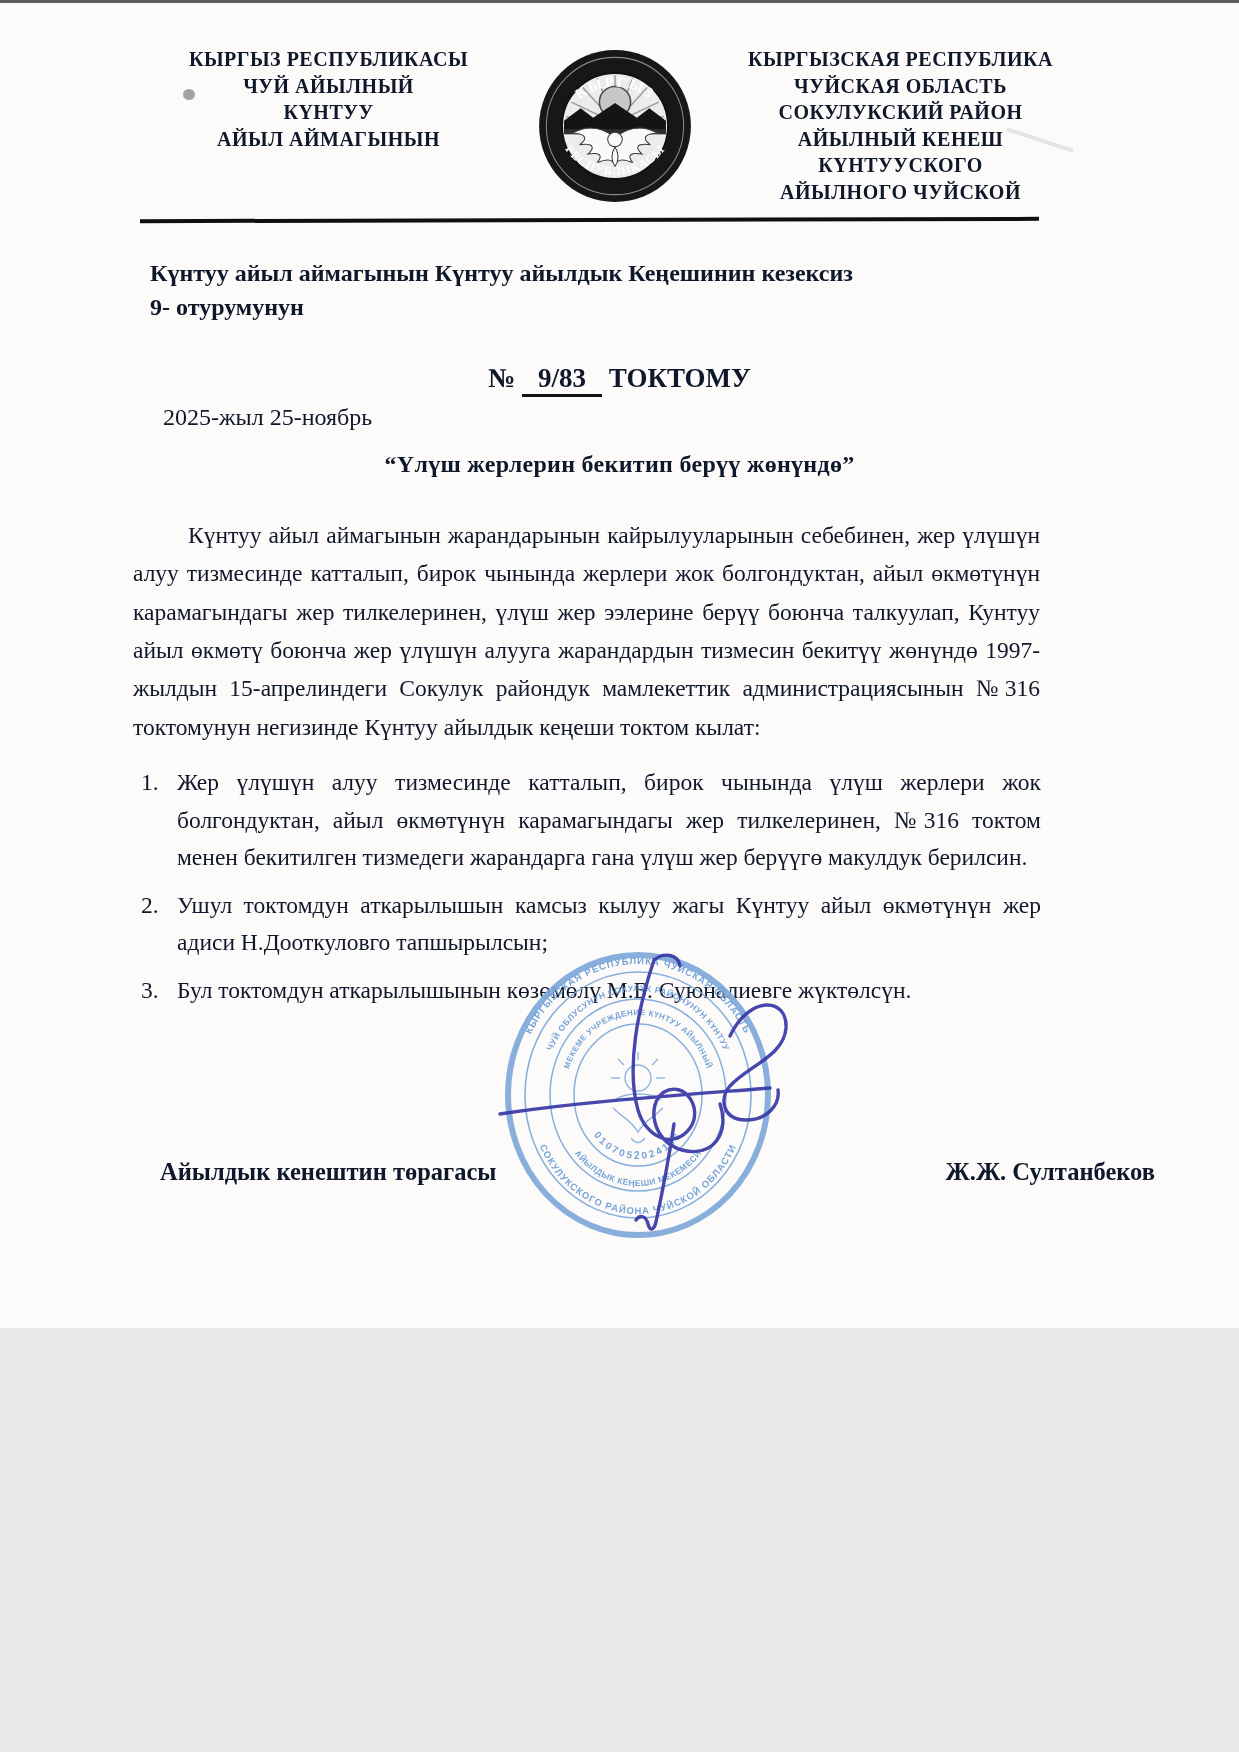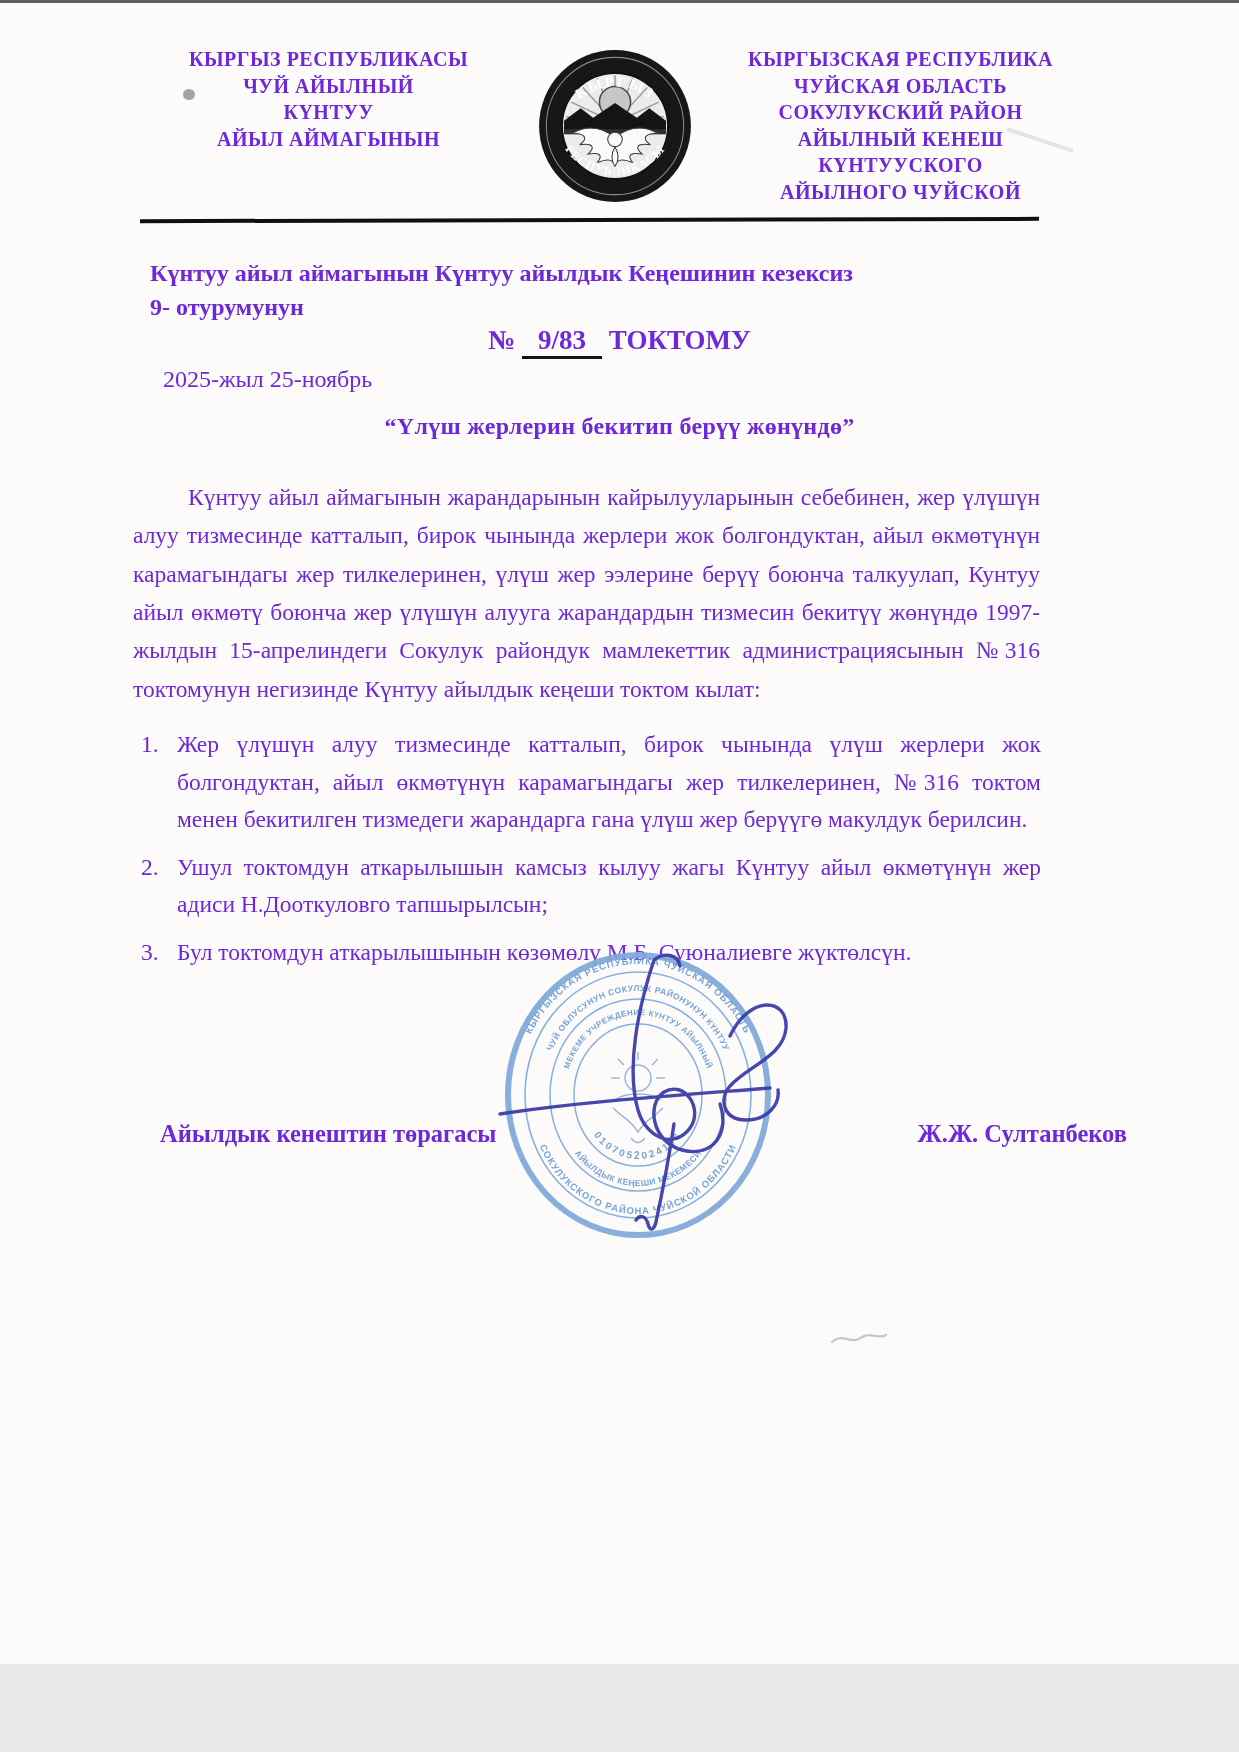--- a/index.html
+++ b/index.html
@@ -5,11 +5,11 @@
   html,body{margin:0;padding:0;background:#e8e8e8;}
   .page{
     position:relative;
-    width:1239px;height:1664px;
+    width:1239px;height:1328px;
     margin:0 auto;
     background:#fcfbfa;
     font-family:"Liberation Serif","DejaVu Serif",serif;
-    color:#6d28d9;
+    color:#0f172a;
     overflow:hidden;
   }
   .top-edge{position:absolute;top:0;left:0;width:100%;height:3px;background:#2a2a2a;opacity:.75;}

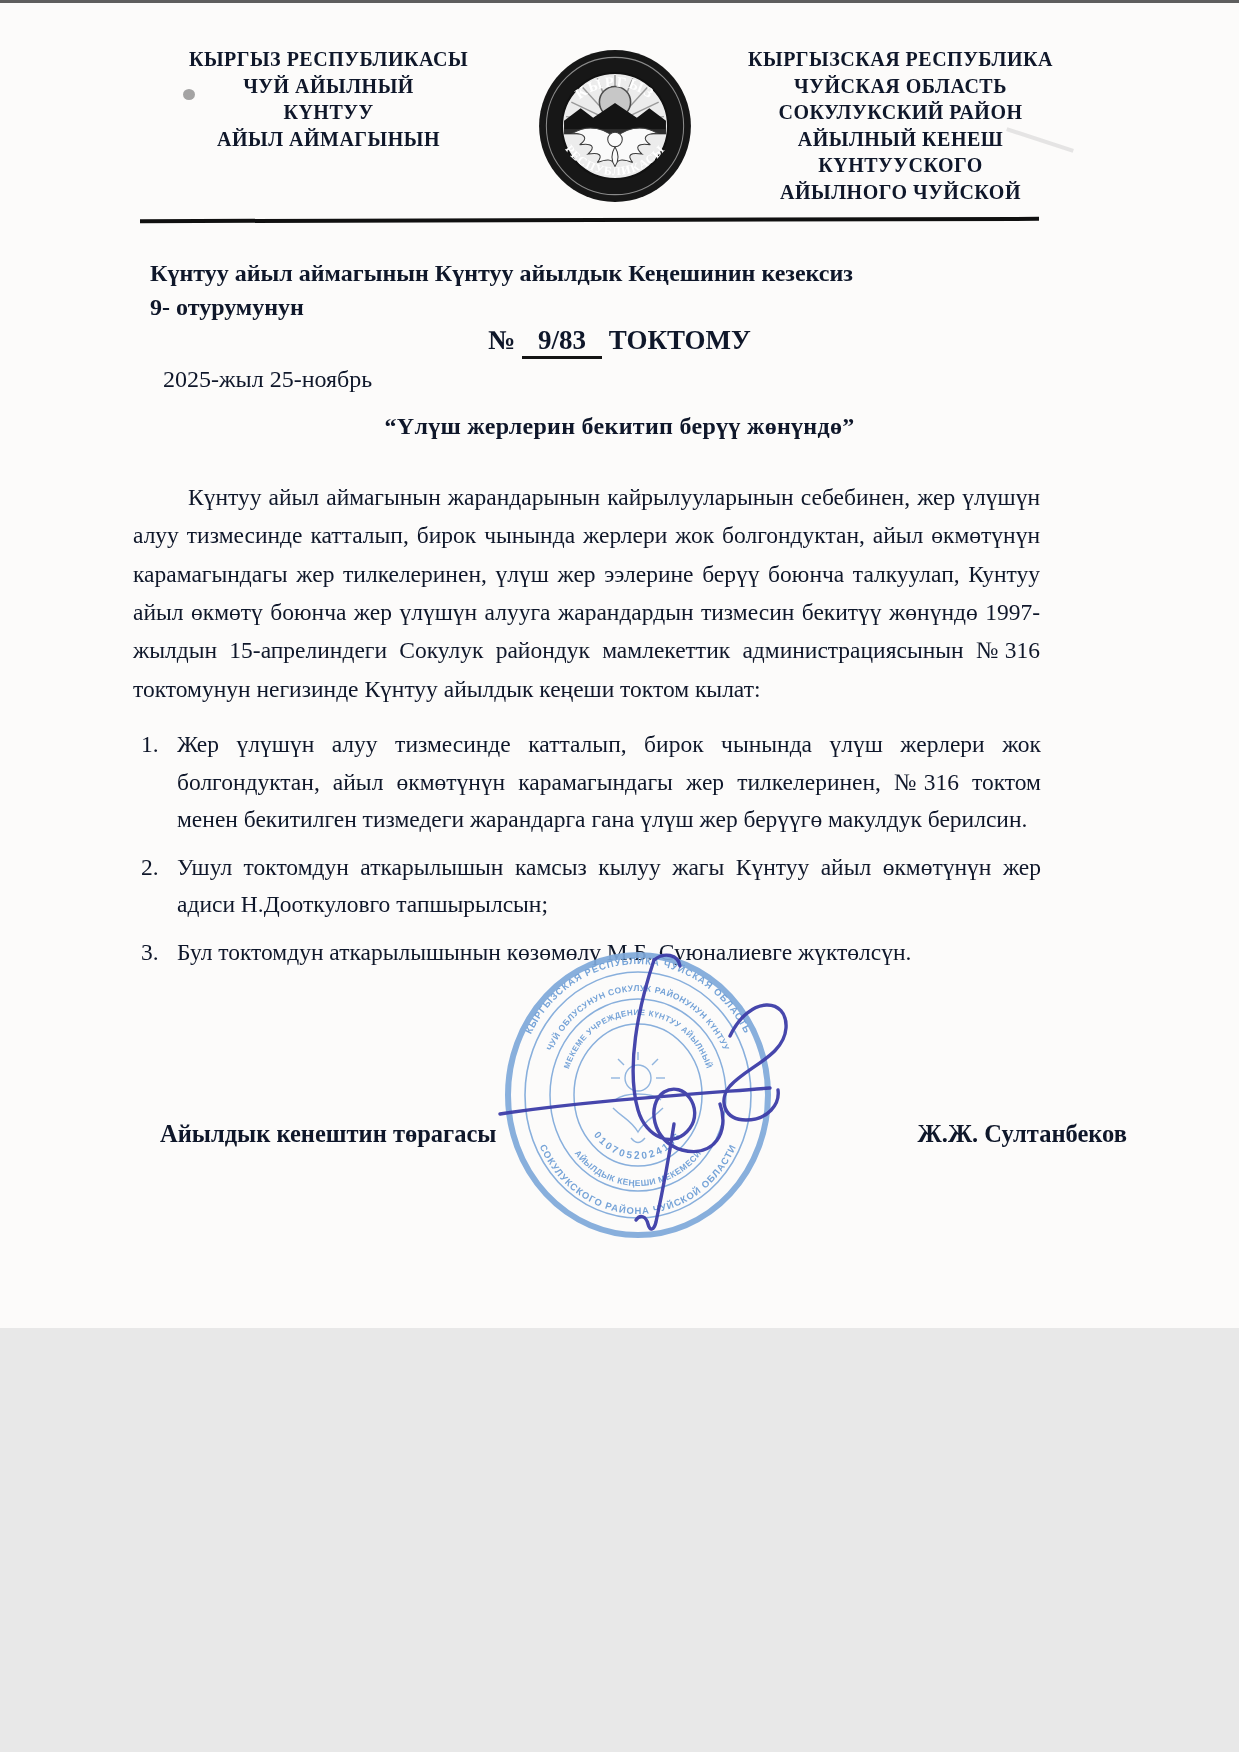--- a/index.html
+++ b/index.html
@@ -22,7 +22,7 @@
 
   
   .meeting{margin-top:34px;padding:0 150px;font-weight:bold;font-size:24px;line-height:1.45;}
-  .decree-line{text-align:center;font-weight:bold;font-size:27px;}
+  .decree-line{margin-top:38px;text-align:center;font-weight:bold;font-size:27px;}
   .decree-number{border-bottom:3px solid #141414;padding:0 16px 1px 16px;}
   .date-line{margin:10px 0 0 163px;font-size:24px;}
   .subject{margin-top:20px;text-align:center;font-weight:bold;font-size:24px;letter-spacing:.3px;}

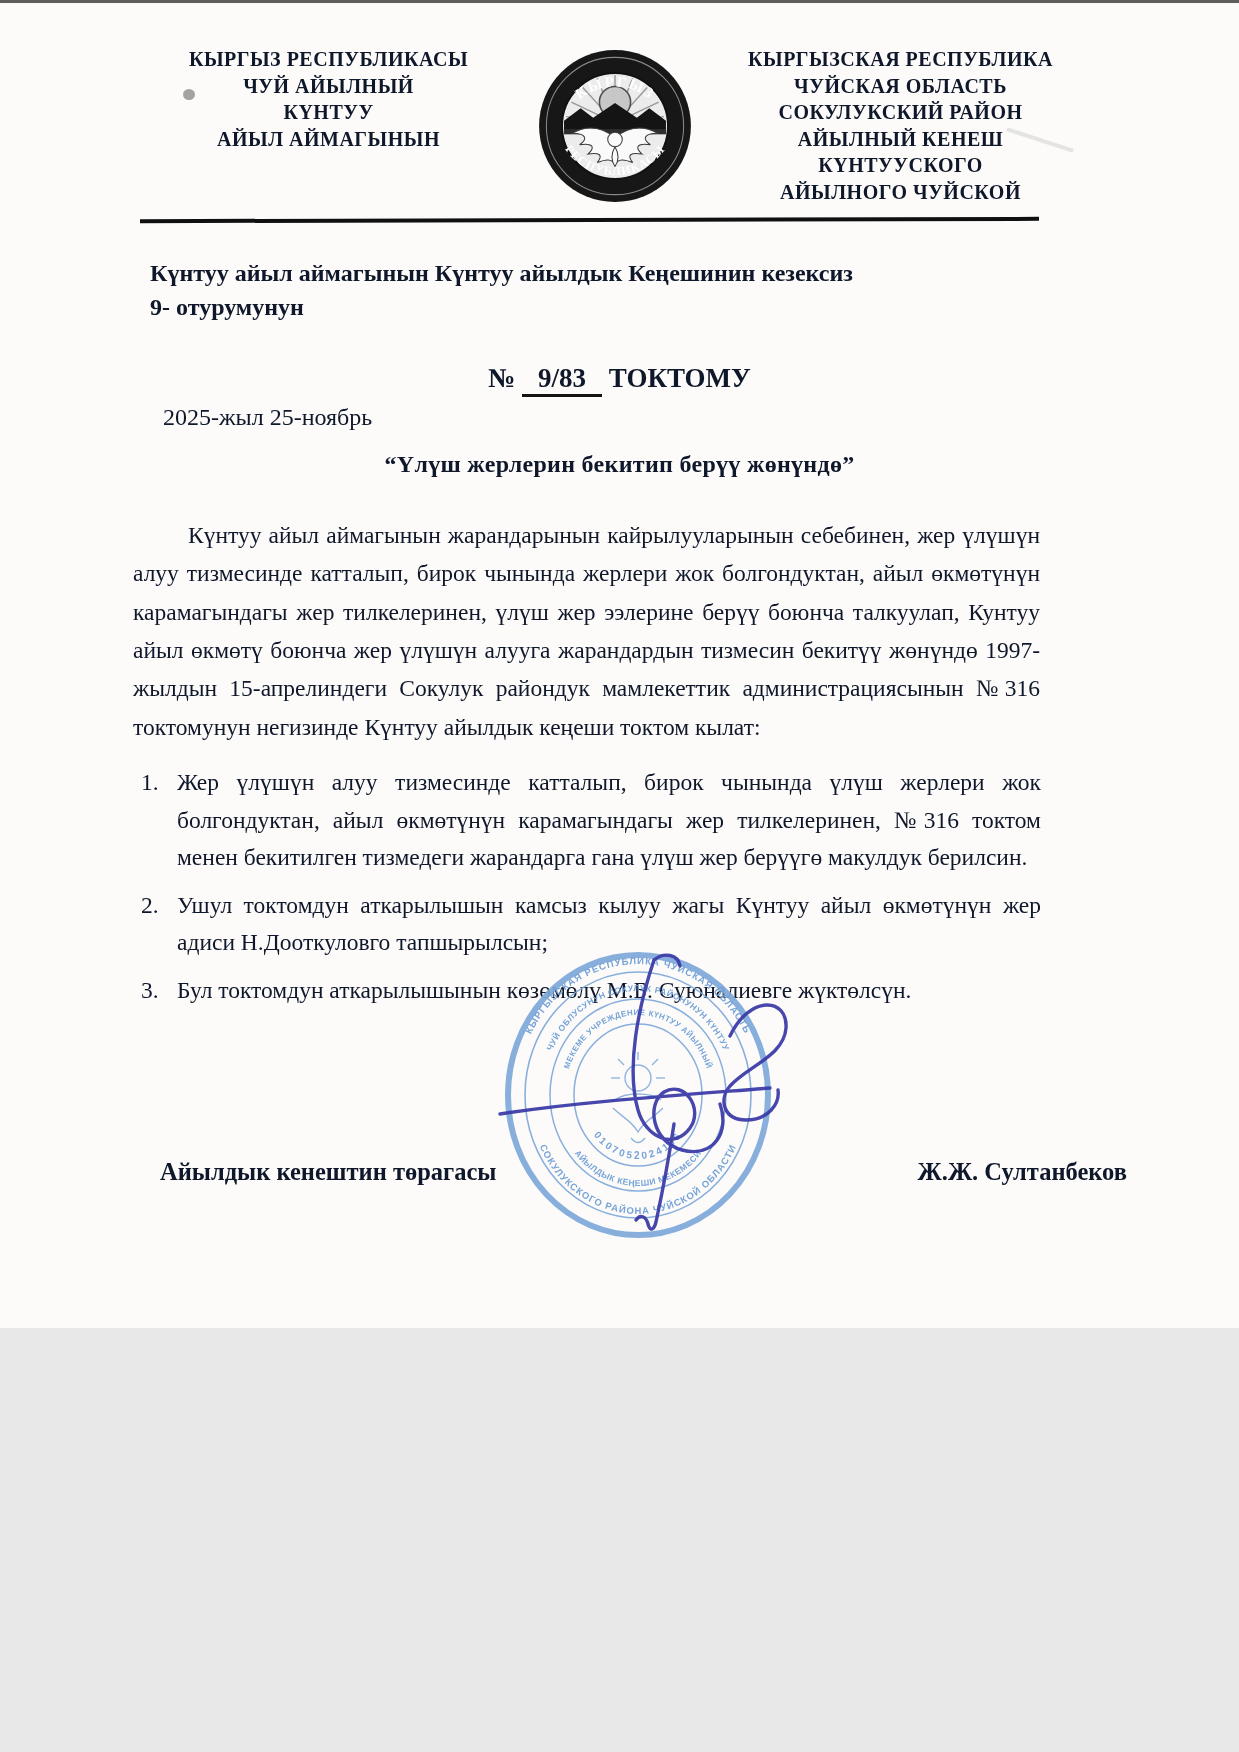--- a/index.html
+++ b/index.html
@@ -35,7 +35,7 @@
   .list-text{flex:1;font-size:23.5px;line-height:1.6;text-align:justify;}
 
   
-  .sig-row{margin:148px 112px 0 160px;display:flex;justify-content:space-between;font-weight:bold;font-size:24.5px;}
+  .sig-row{margin:148px 84px 0 160px;display:flex;justify-content:space-between;font-weight:bold;font-size:24.5px;}
 
   
   .stamp-wrap{position:absolute;left:503px;top:948px;width:270px;height:290px;pointer-events:none;}

